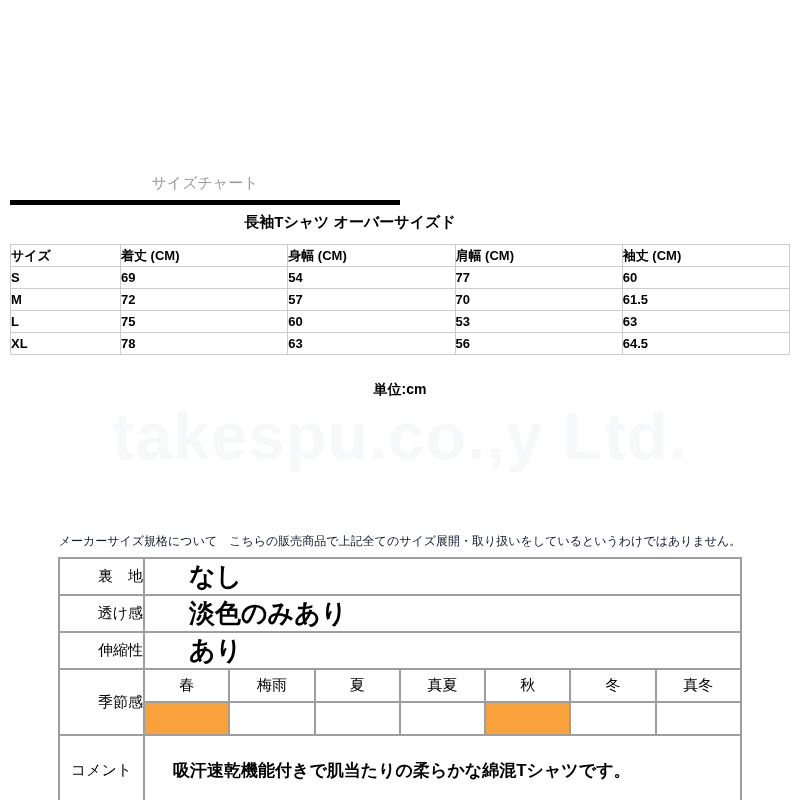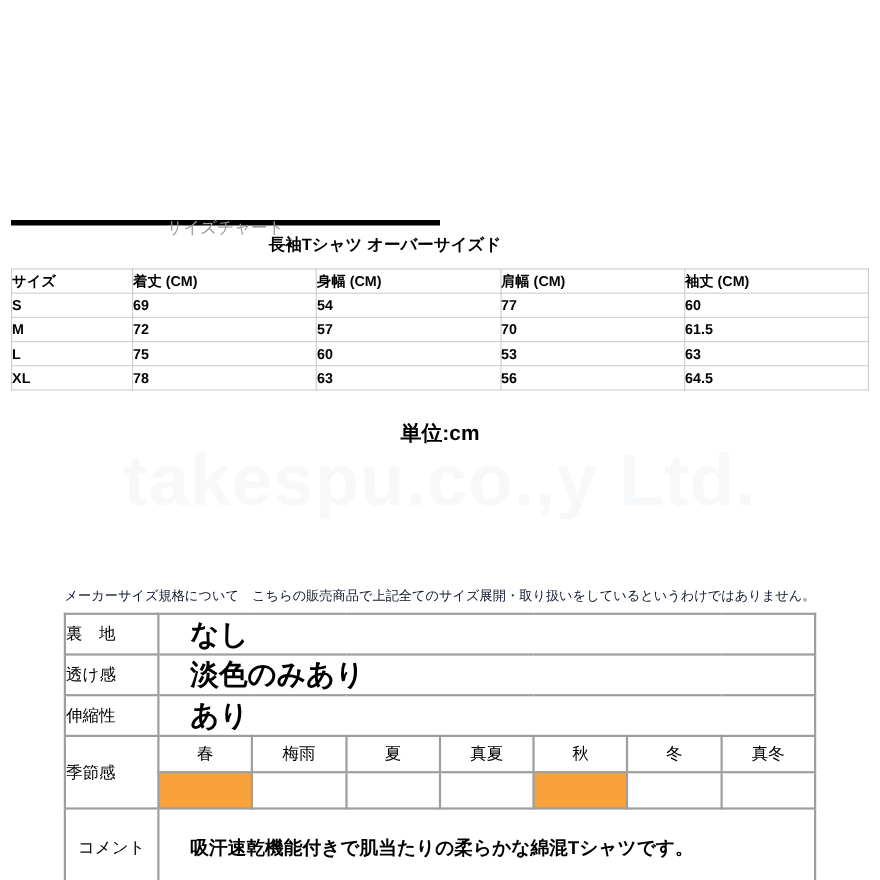--- a/index.html
+++ b/index.html
@@ -30,7 +30,6 @@
     padding-top: 4px;
     cursor: pointer;
     border-bottom: 1px solid #d8d8d8;
-    margin-top: 24px;
   }
   .tab.active { border-bottom: 5px solid #000; }
 

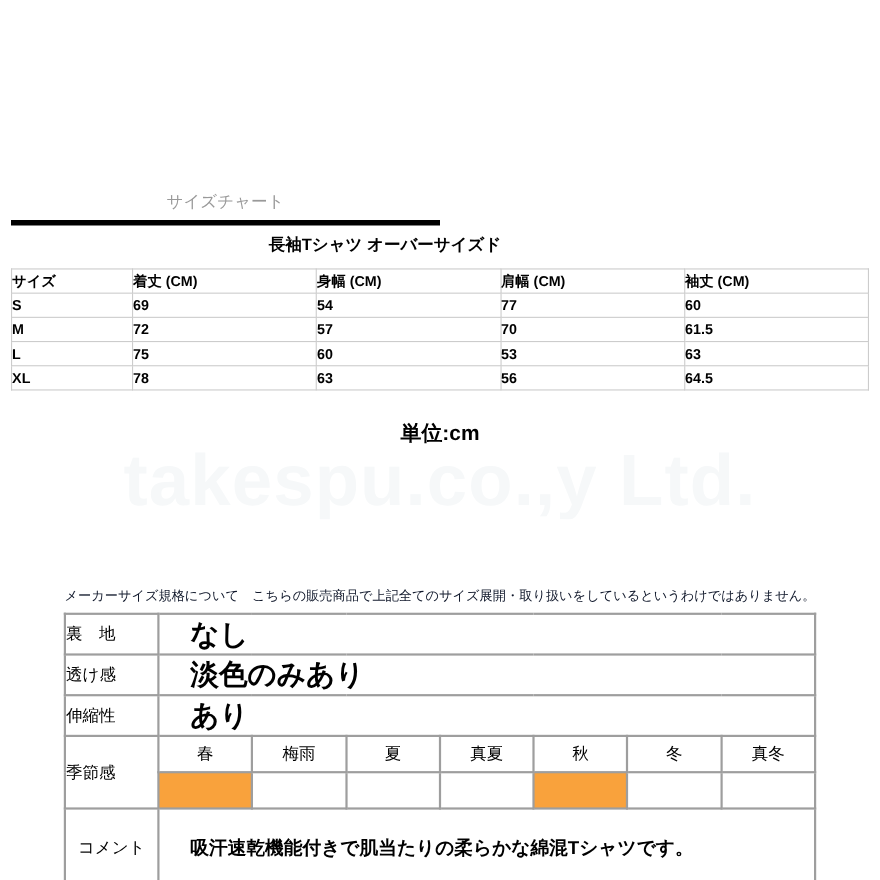--- a/index.html
+++ b/index.html
@@ -66,7 +66,7 @@
     top: 381px; left: 0;
     width: 800px;
     text-align: center;
-    font-size: 19px;
+    font-size: 14px;
     font-weight: bold;
   }
 

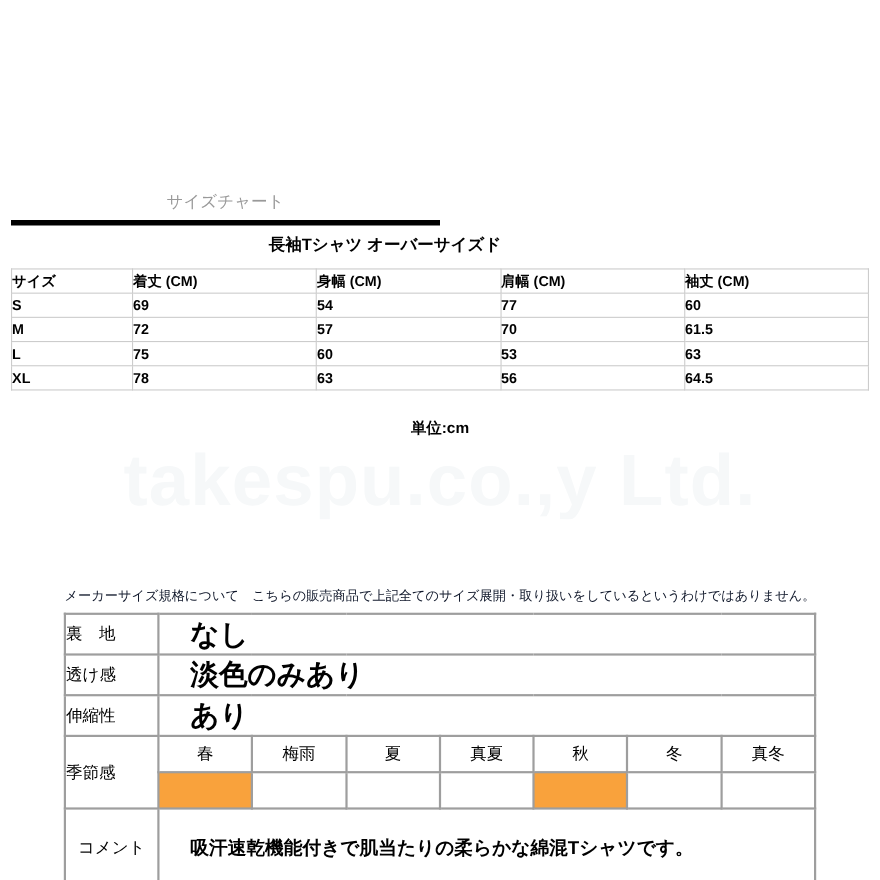--- a/index.html
+++ b/index.html
@@ -110,7 +110,7 @@
   }
   .detail-table col.c-label { width: 85px; }
   .detail-table td.lbl {
-    text-align: left;
+    text-align: right;
     font-size: 15px;
     height: 33px;
     font-family: Liberation Mono, monospace;

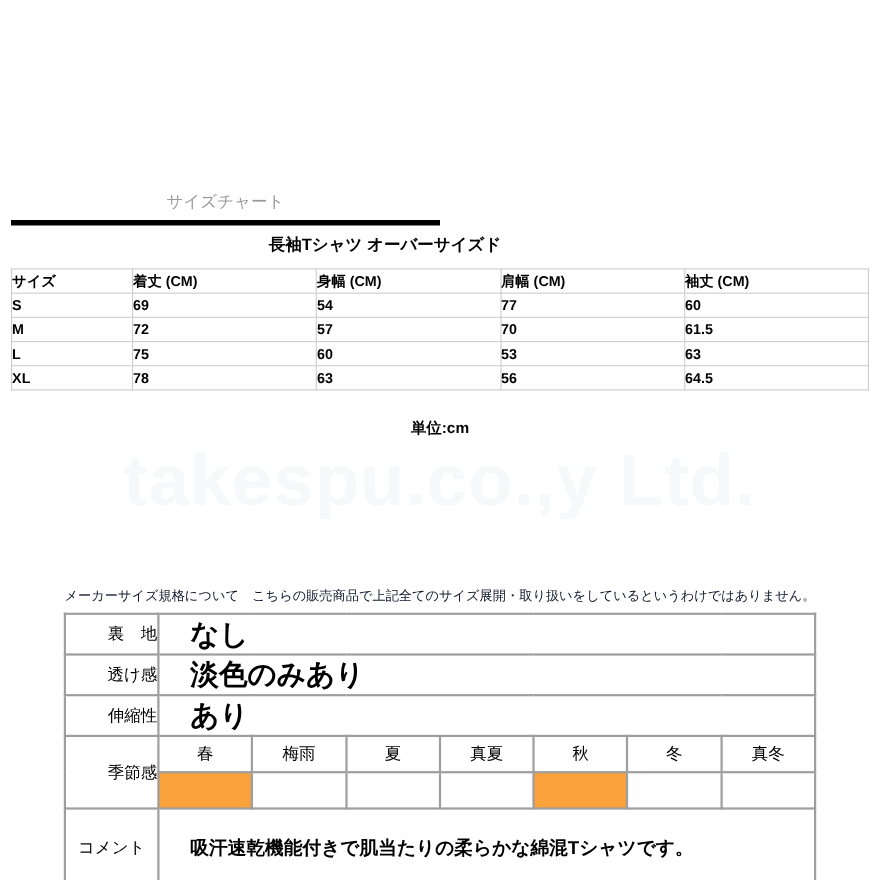--- a/index.html
+++ b/index.html
@@ -118,7 +118,7 @@
   .detail-table td.val {
     font-size: 26px;
     font-weight: bold;
-    padding-left: 28px;
+    padding-left: 44px;
     height: 33px;
   }
   .detail-table td.season-name {

